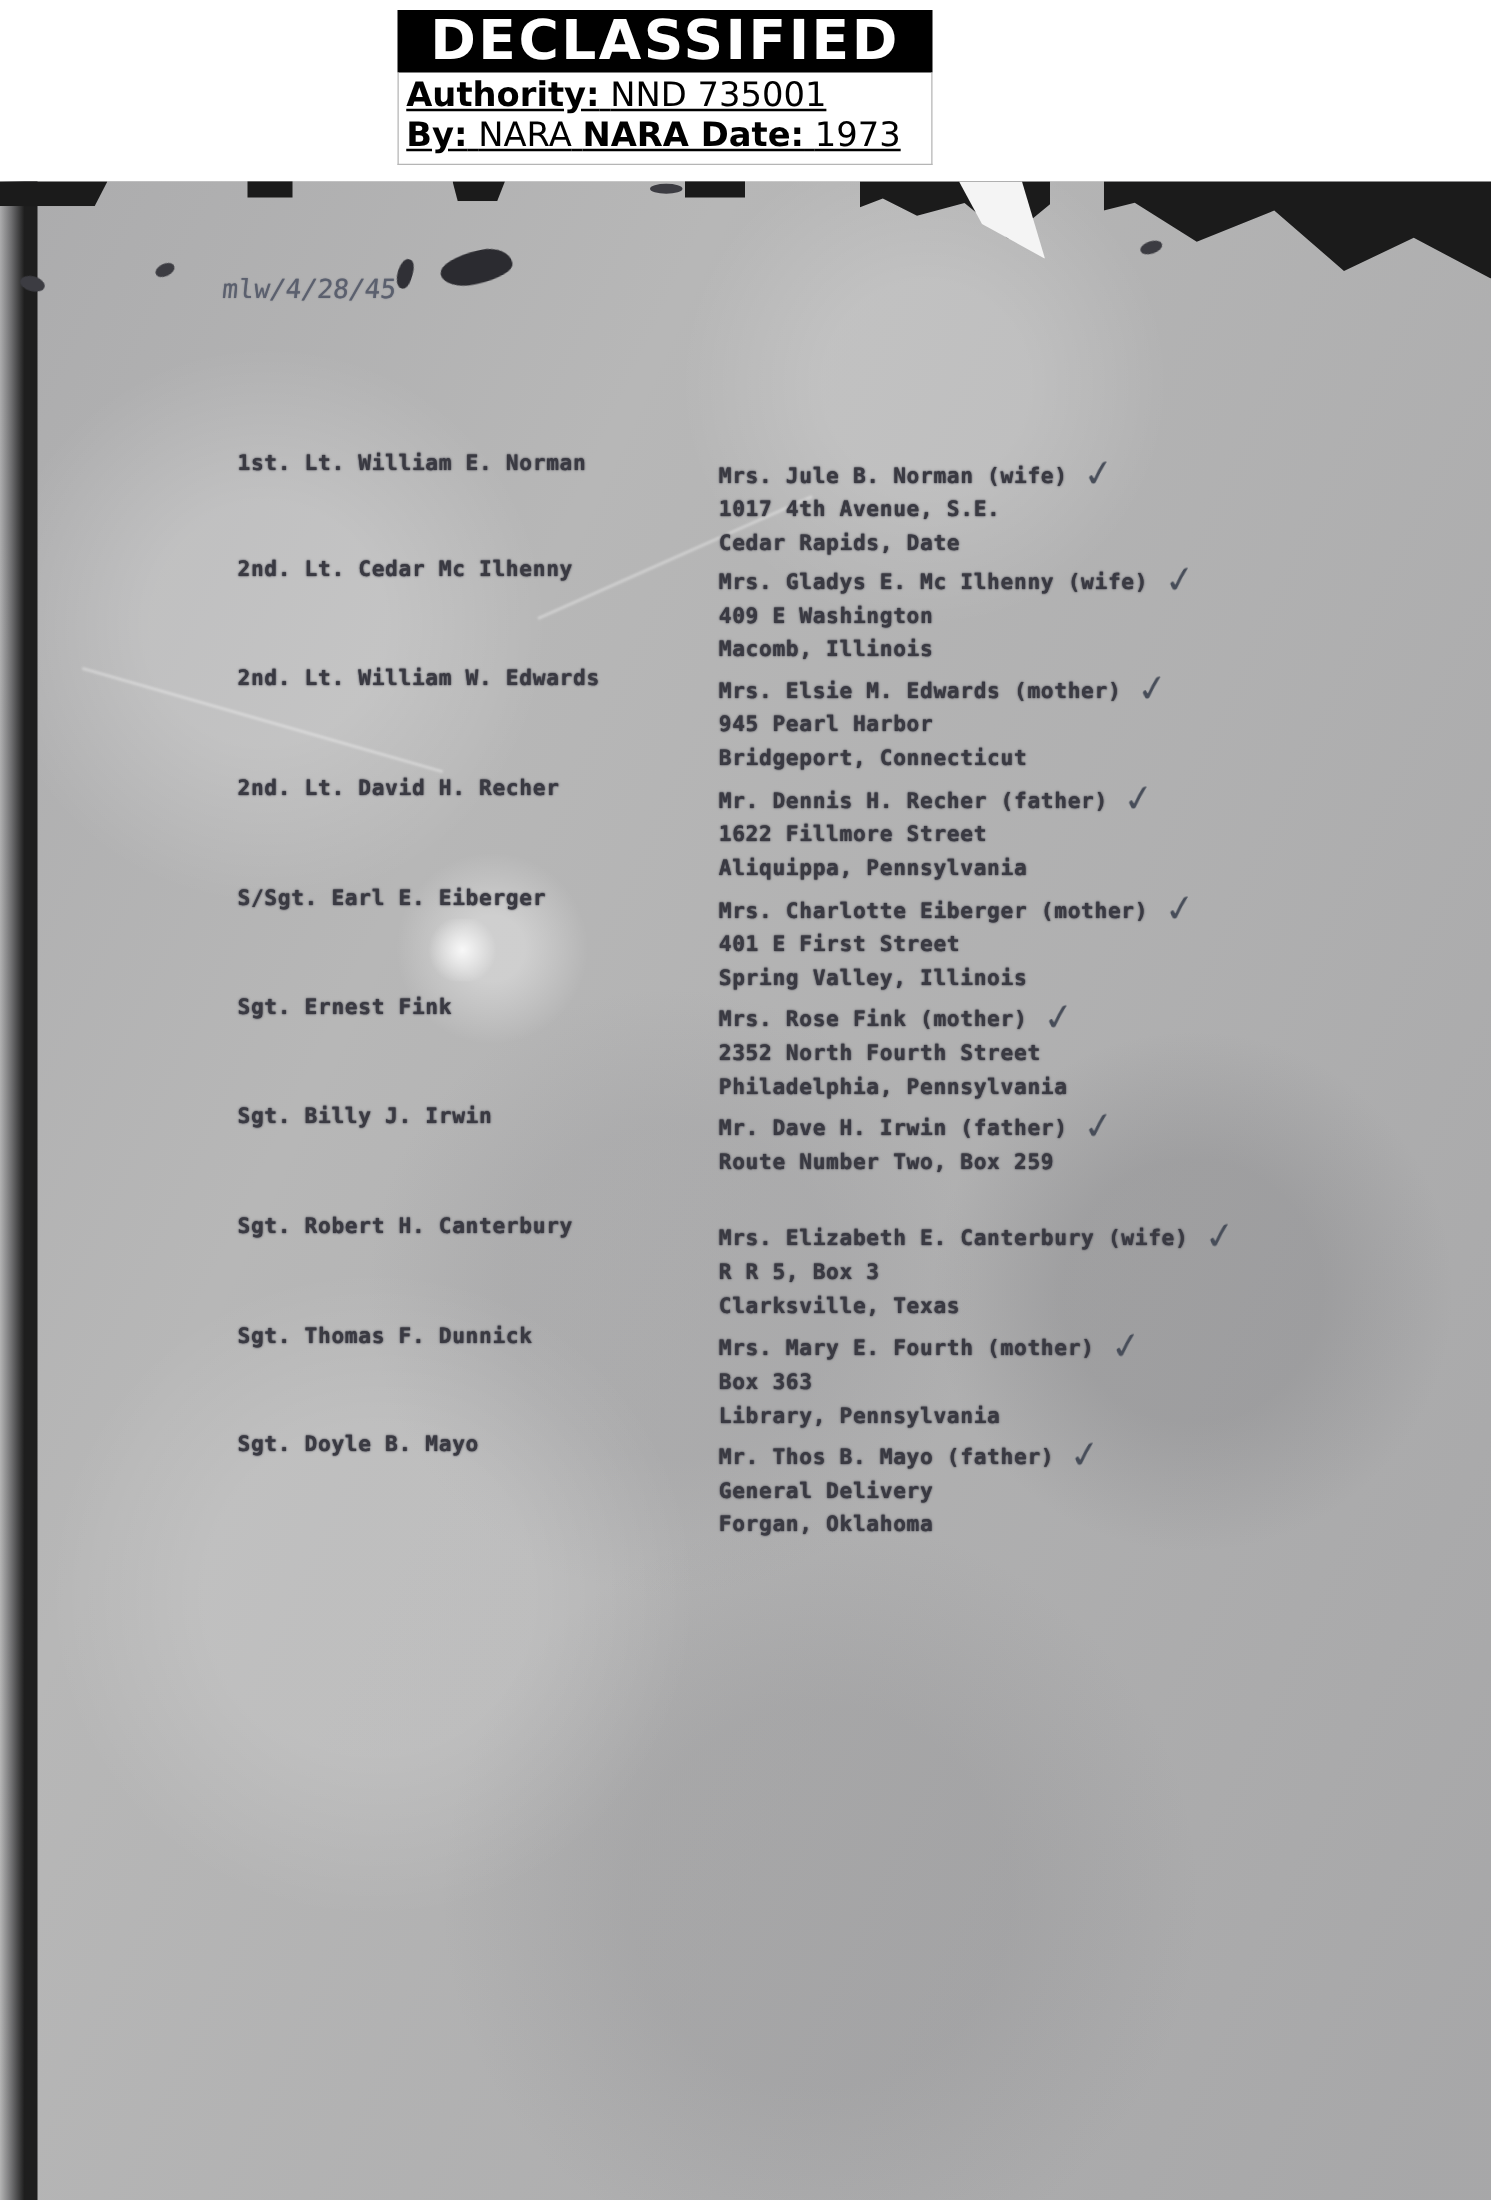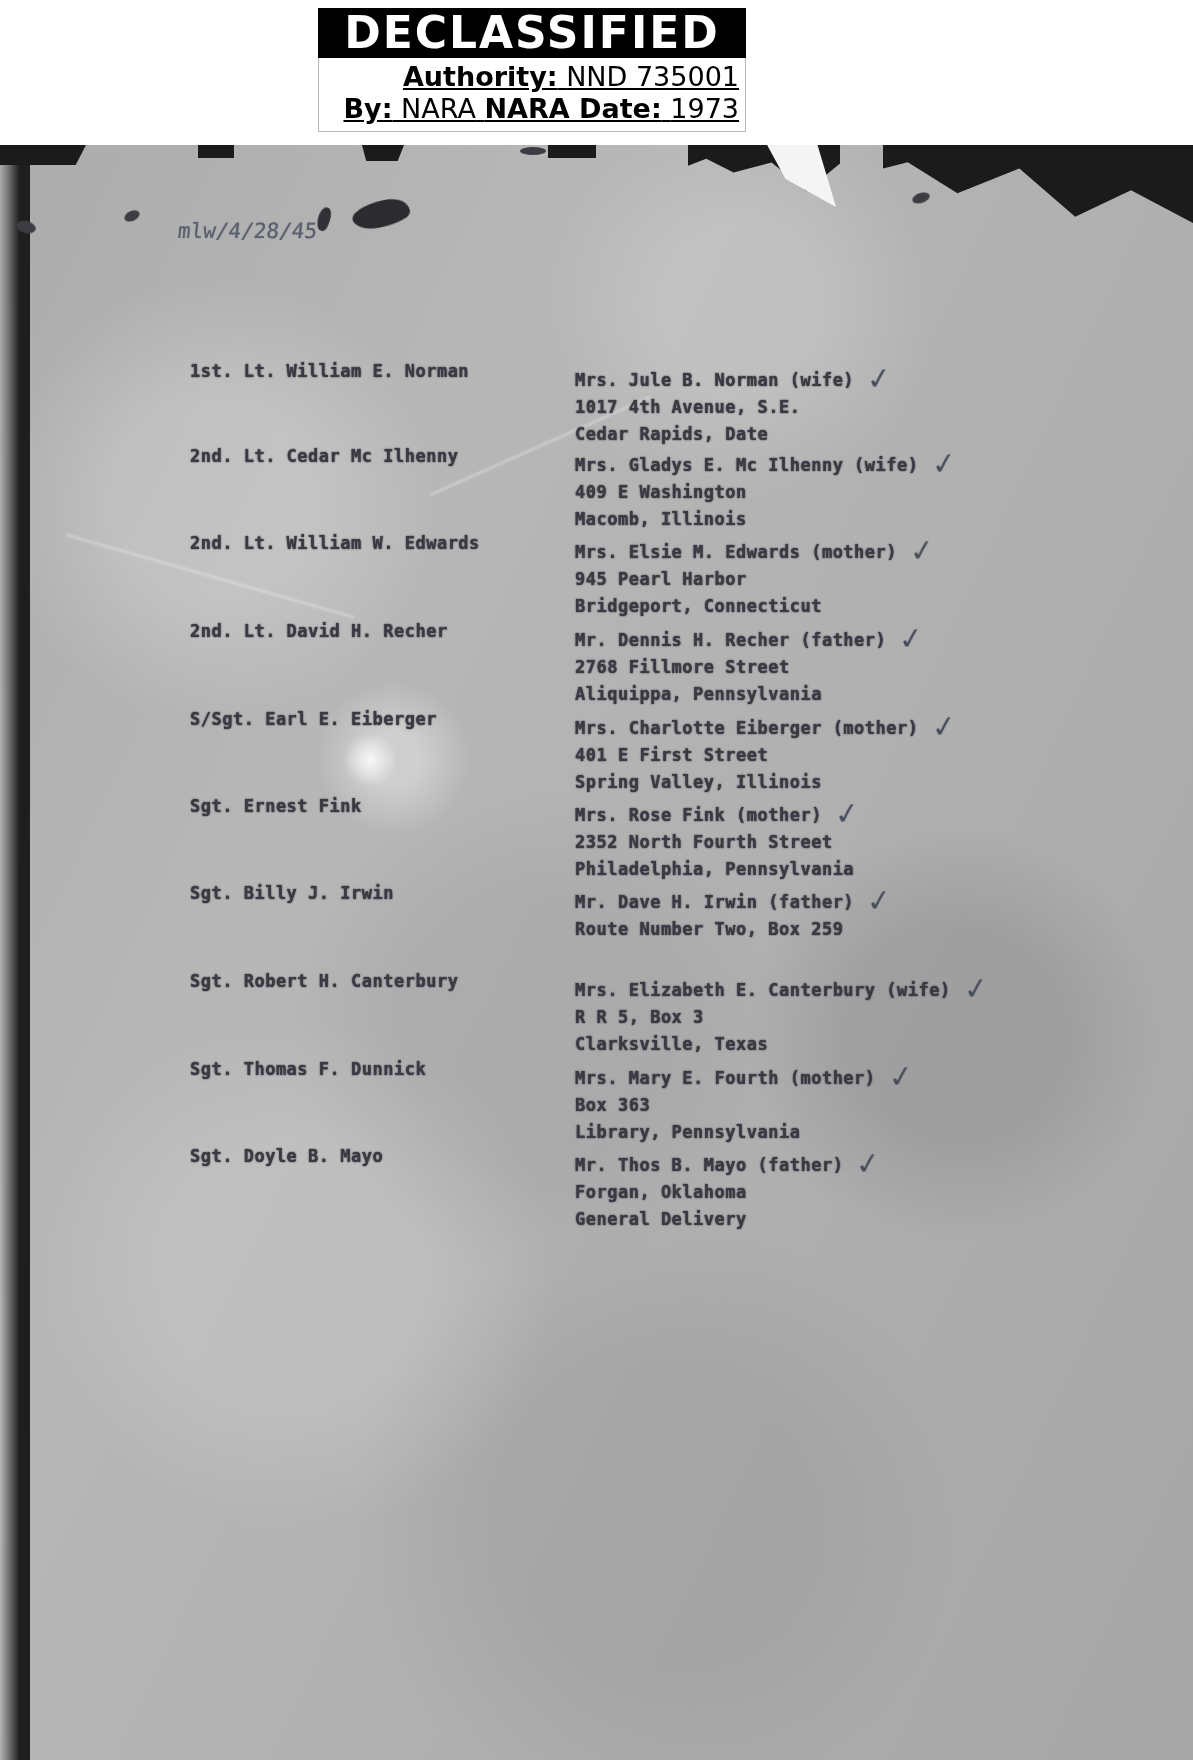--- a/index.html
+++ b/index.html
@@ -10,7 +10,7 @@
   .stamp{position:absolute;left:318px;top:8px;width:428px;text-decoration:underline;}
   .stamp-banner{background:#000;color:#fff;font-weight:bold;font-size:44px;line-height:50px;
     text-align:center;letter-spacing:2px;font-family:"DejaVu Sans",sans-serif;}
-  .stamp-info{border:1px solid #b5b5b5;border-top:none;text-align:right;padding:3px 6px 6px 6px;
+  .stamp-info{border:1px solid #b5b5b5;border-top:none;text-align:left;padding:3px 6px 6px 6px;
     font-size:27px;line-height:32px;color:#000;}
   .stamp-info .lbl{font-weight:bold;}
 

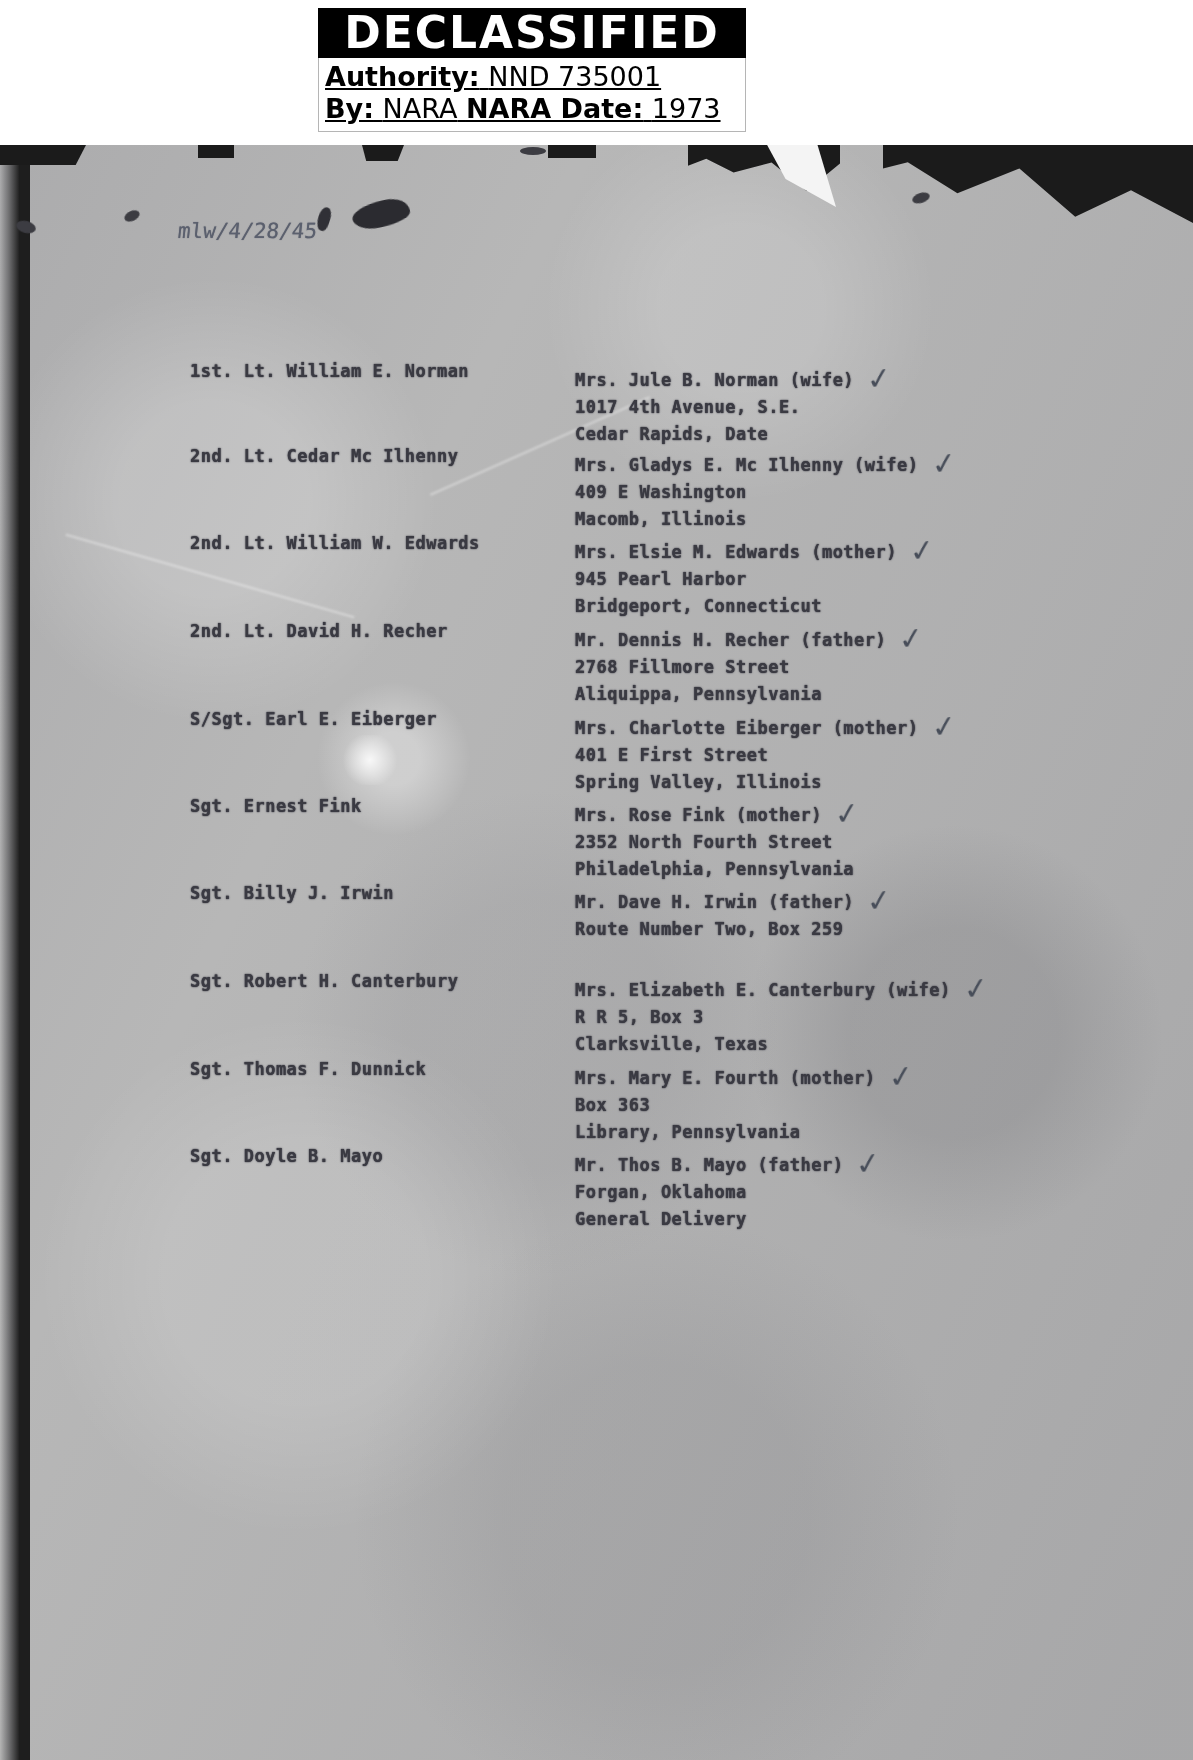--- a/index.html
+++ b/index.html
@@ -144,7 +144,7 @@
       <div class="col-left typed">2nd. Lt. David H. Recher</div>
       <div class="col-right">
         <div><span class="typed">Mr. Dennis H. Recher (father)</span><span class="check">✓</span></div>
-        <div class="typed">2768 Fillmore Street</div>
+        <div class="typed">1622 Fillmore Street</div>
         <div class="typed">Aliquippa, Pennsylvania</div>
       </div>
     </div>

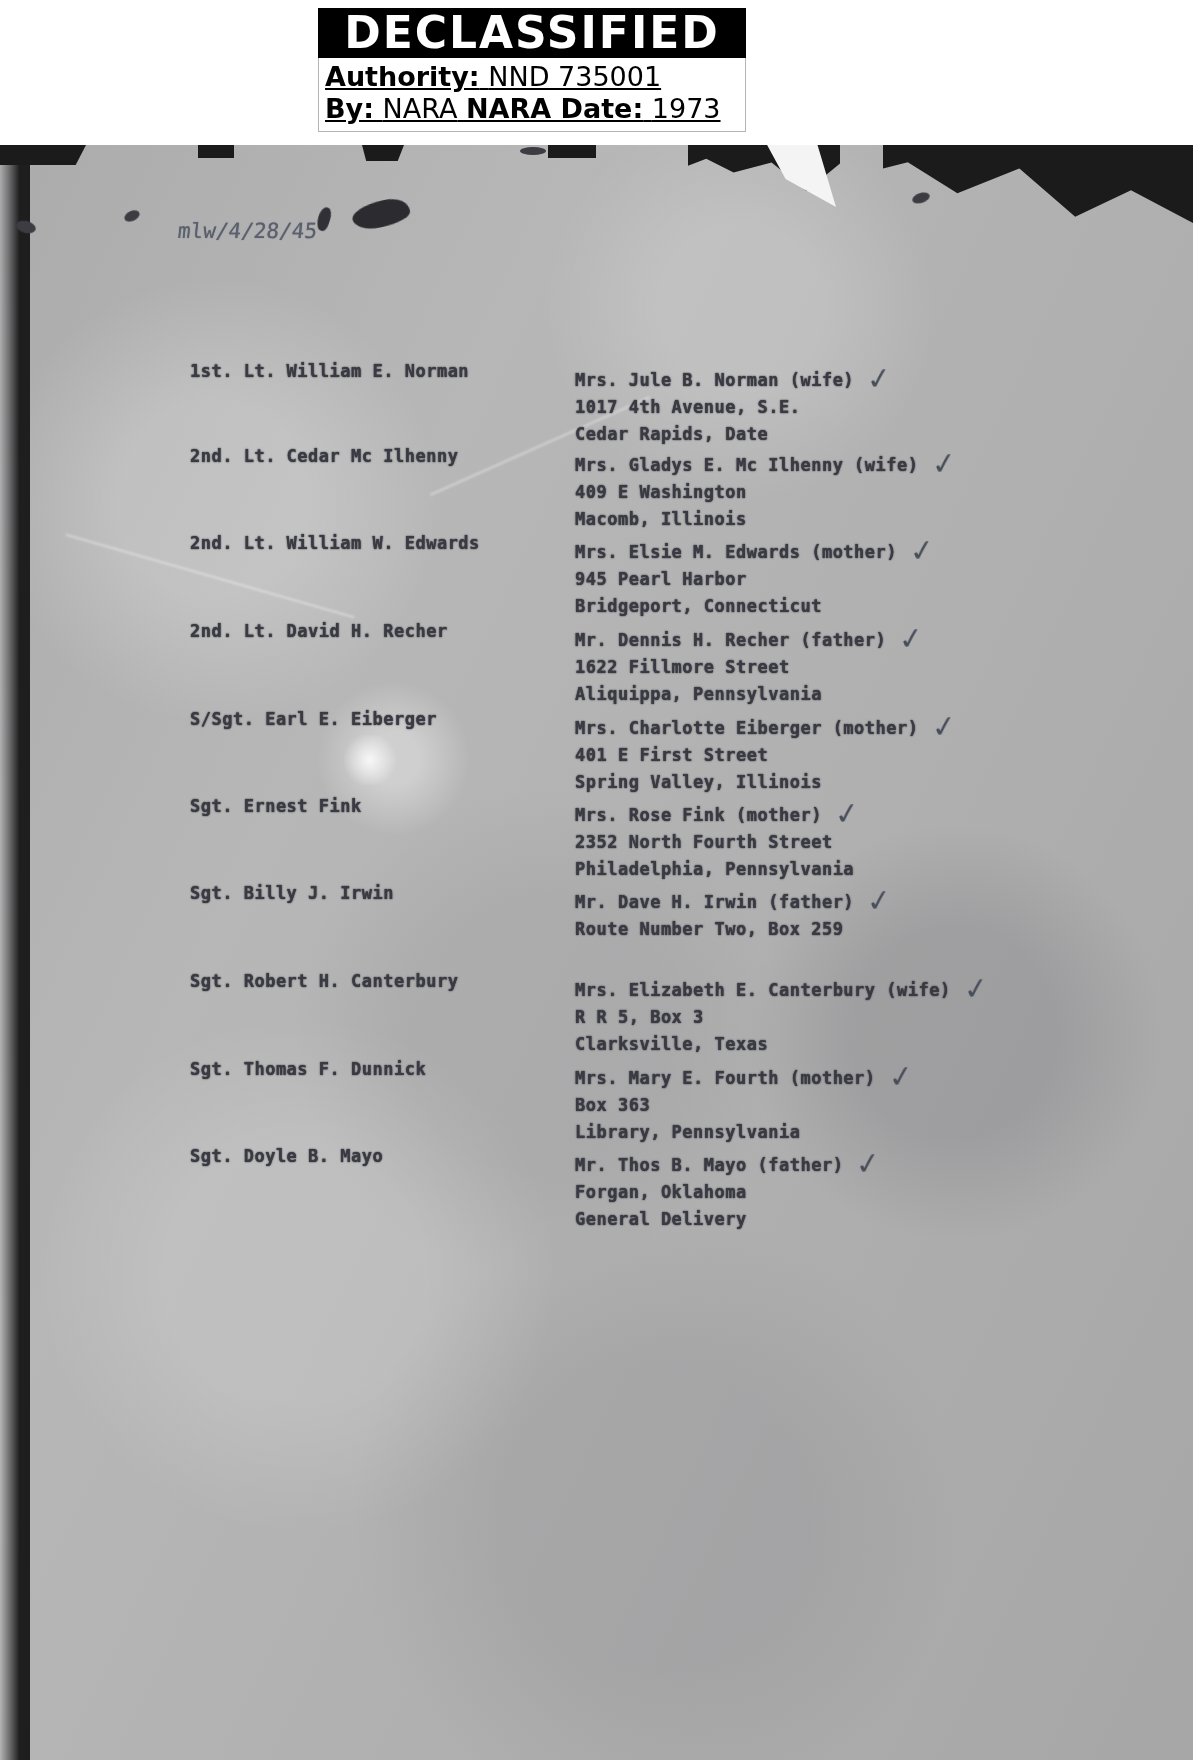--- a/index.html
+++ b/index.html
@@ -197,8 +197,8 @@
       <div class="col-left typed">Sgt. Doyle B. Mayo</div>
       <div class="col-right">
         <div><span class="typed">Mr. Thos B. Mayo (father)</span><span class="check">✓</span></div>
+        <div class="typed">General Delivery</div>
         <div class="typed">Forgan, Oklahoma</div>
-        <div class="typed">General Delivery</div>
       </div>
     </div>
 

